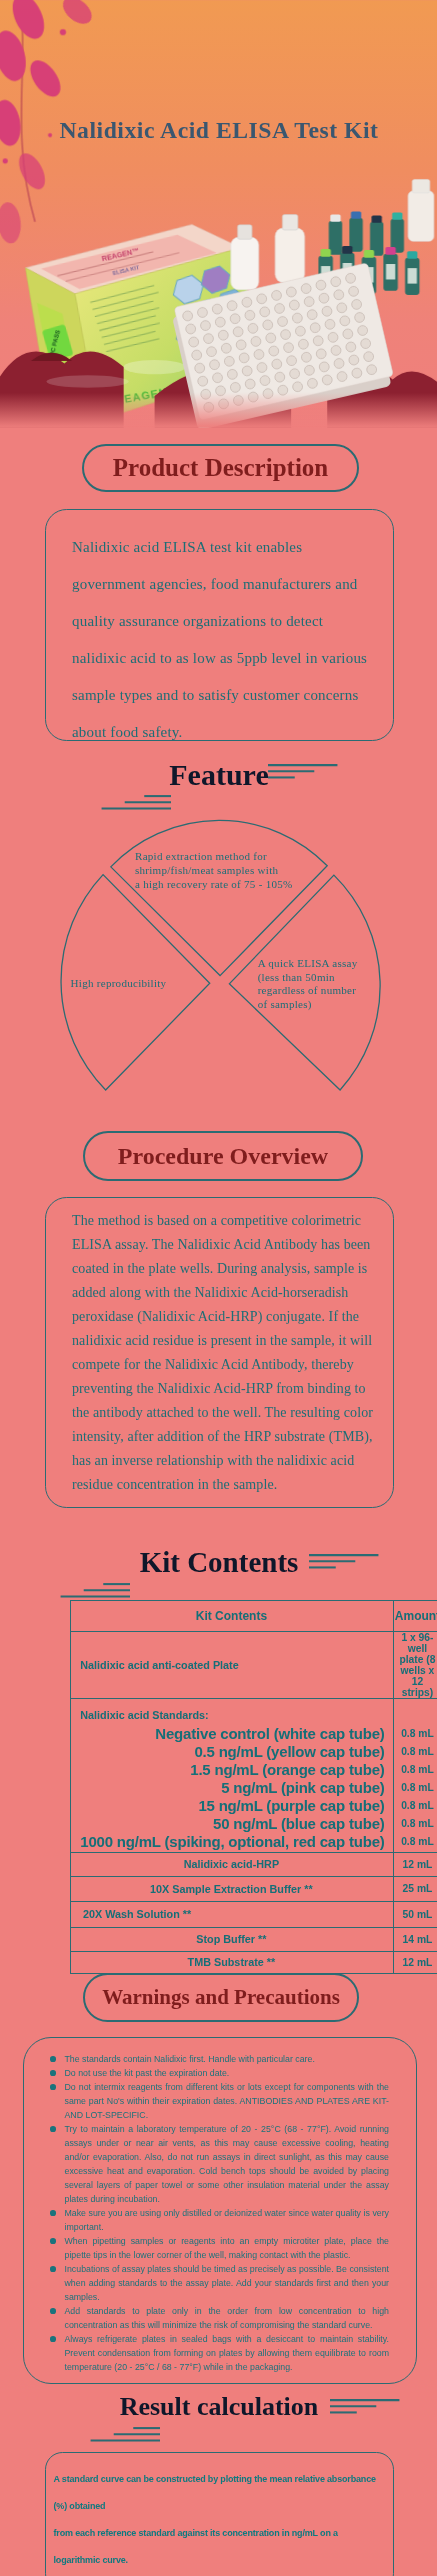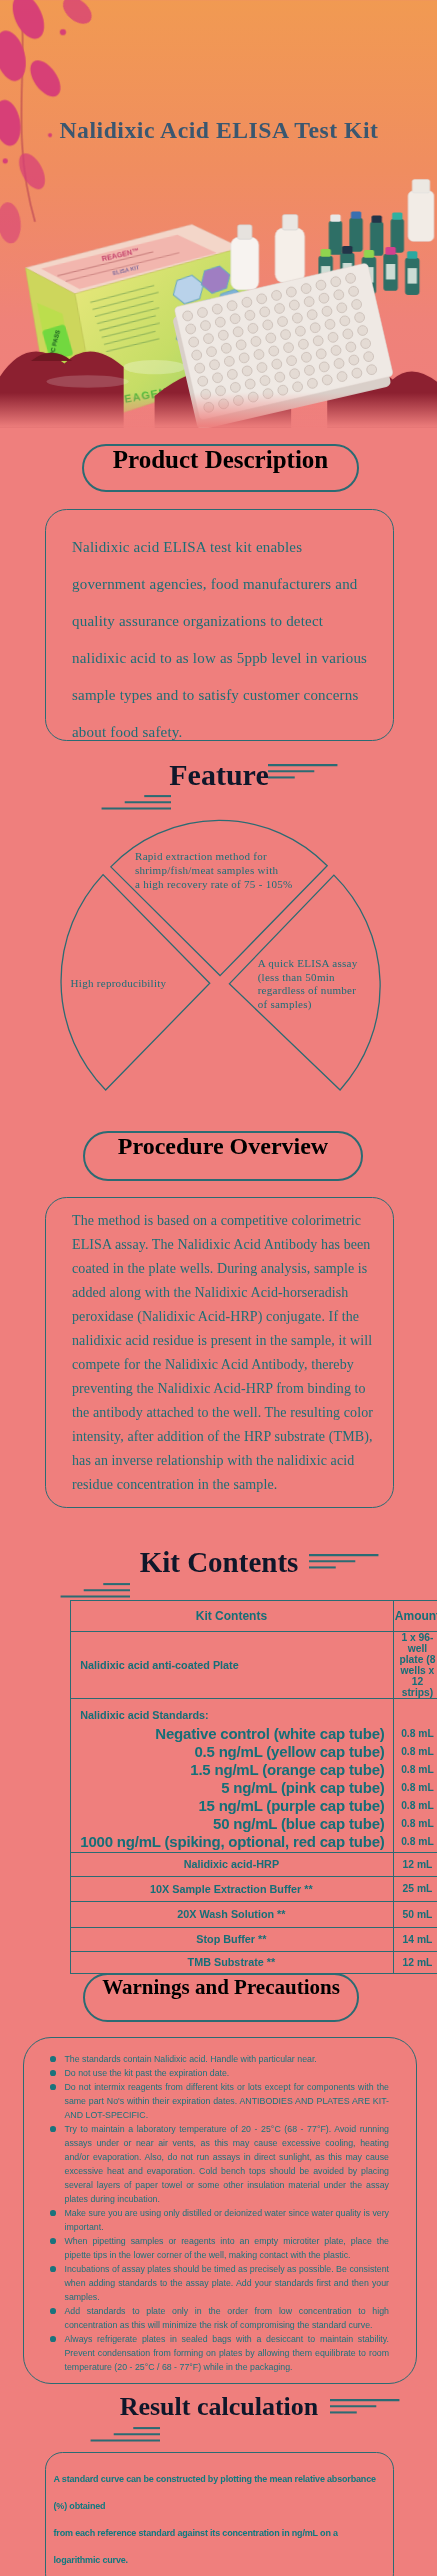--- a/index.html
+++ b/index.html
@@ -7,8 +7,8 @@
         font-family:"Liberation Serif",serif;}
   .abs{position:absolute;}
   
-  .pill{position:absolute;display:flex;align-items:flex-start;justify-content:center;
-        border:2.1px solid #2b6b73;color:#000000;font-weight:bold;background:transparent;
+  .pill{position:absolute;display:flex;align-items:center;justify-content:center;
+        border:2.1px solid #2b6b73;color:#7f1d1d;font-weight:bold;background:transparent;
         font-family:"Liberation Serif",serif;white-space:nowrap;}
   #pd-pill{left:82px;top:444px;width:273px;height:44px;border-radius:25px;font-size:25px;}
   #po-pill{left:83px;top:1131px;width:276px;height:46px;border-radius:26px;font-size:24px;}

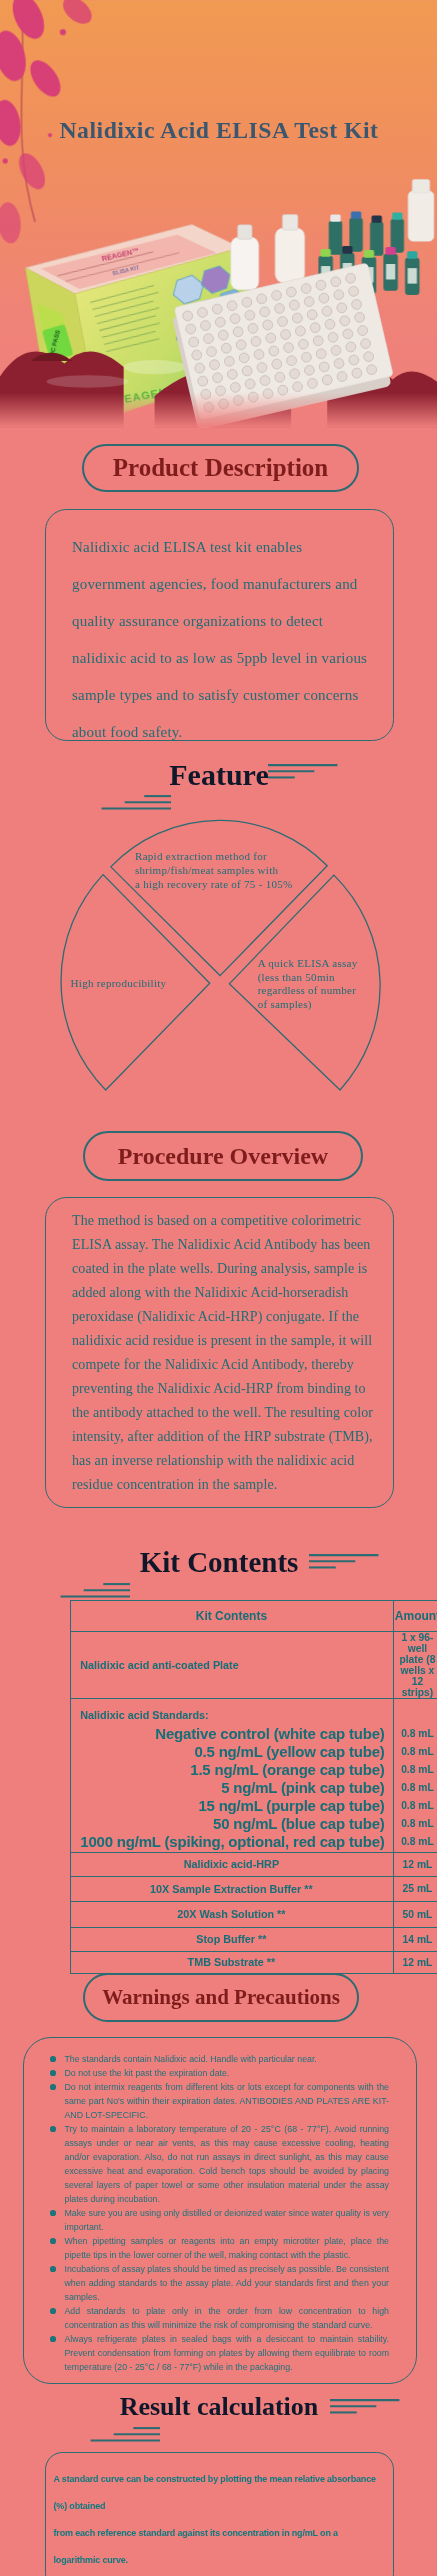--- a/index.html
+++ b/index.html
@@ -427,7 +427,7 @@
       <td class="camt">25 mL</td>
     </tr>
     <tr style="height:26px">
-      <td class="cname" style="text-align:center;padding-left:0">20X Wash  Solution **</td>
+      <td class="cname" style="text-align:left;padding-left:12px">20X Wash  Solution **</td>
       <td class="camt">50 mL</td>
     </tr>
     <tr style="height:24px">

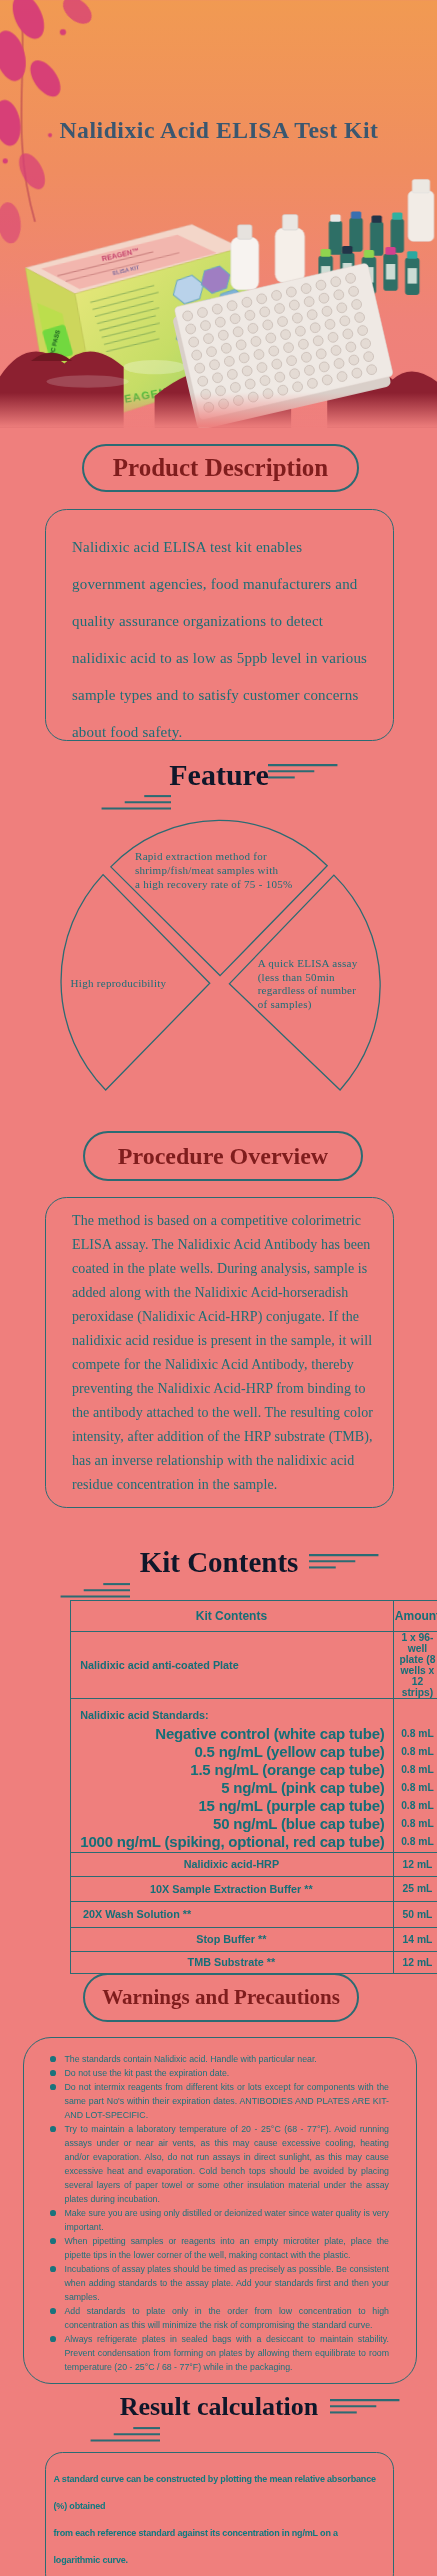--- a/index.html
+++ b/index.html
@@ -446,7 +446,7 @@
   </div>
   <div class="tealbox" id="warn-box">
     <ul id="warn-list">
-      <li><span class="dot"></span><span>The standards contain Nalidixic acid. Handle with particular near.</span></li>
+      <li><span class="dot"></span><span>The standards contain Nalidixic first. Handle with particular care.</span></li>
       <li><span class="dot"></span><span>Do not use the kit past the expiration date.</span></li>
       <li><span class="dot"></span><span>Do not intermix reagents from different kits or lots except for components with the same part No's within their expiration dates. ANTIBODIES AND PLATES ARE KIT-AND LOT-SPECIFIC.</span></li>
       <li><span class="dot"></span><span>Try to maintain a laboratory temperature of 20 - 25°C (68 - 77°F). Avoid running assays under or near air vents, as this may cause excessive cooling, heating and/or evaporation. Also, do not run assays in direct sunlight, as this may cause excessive heat and evaporation. Cold bench tops should be avoided by placing several layers of paper towel or some other insulation material under the assay plates during incubation.</span></li>

